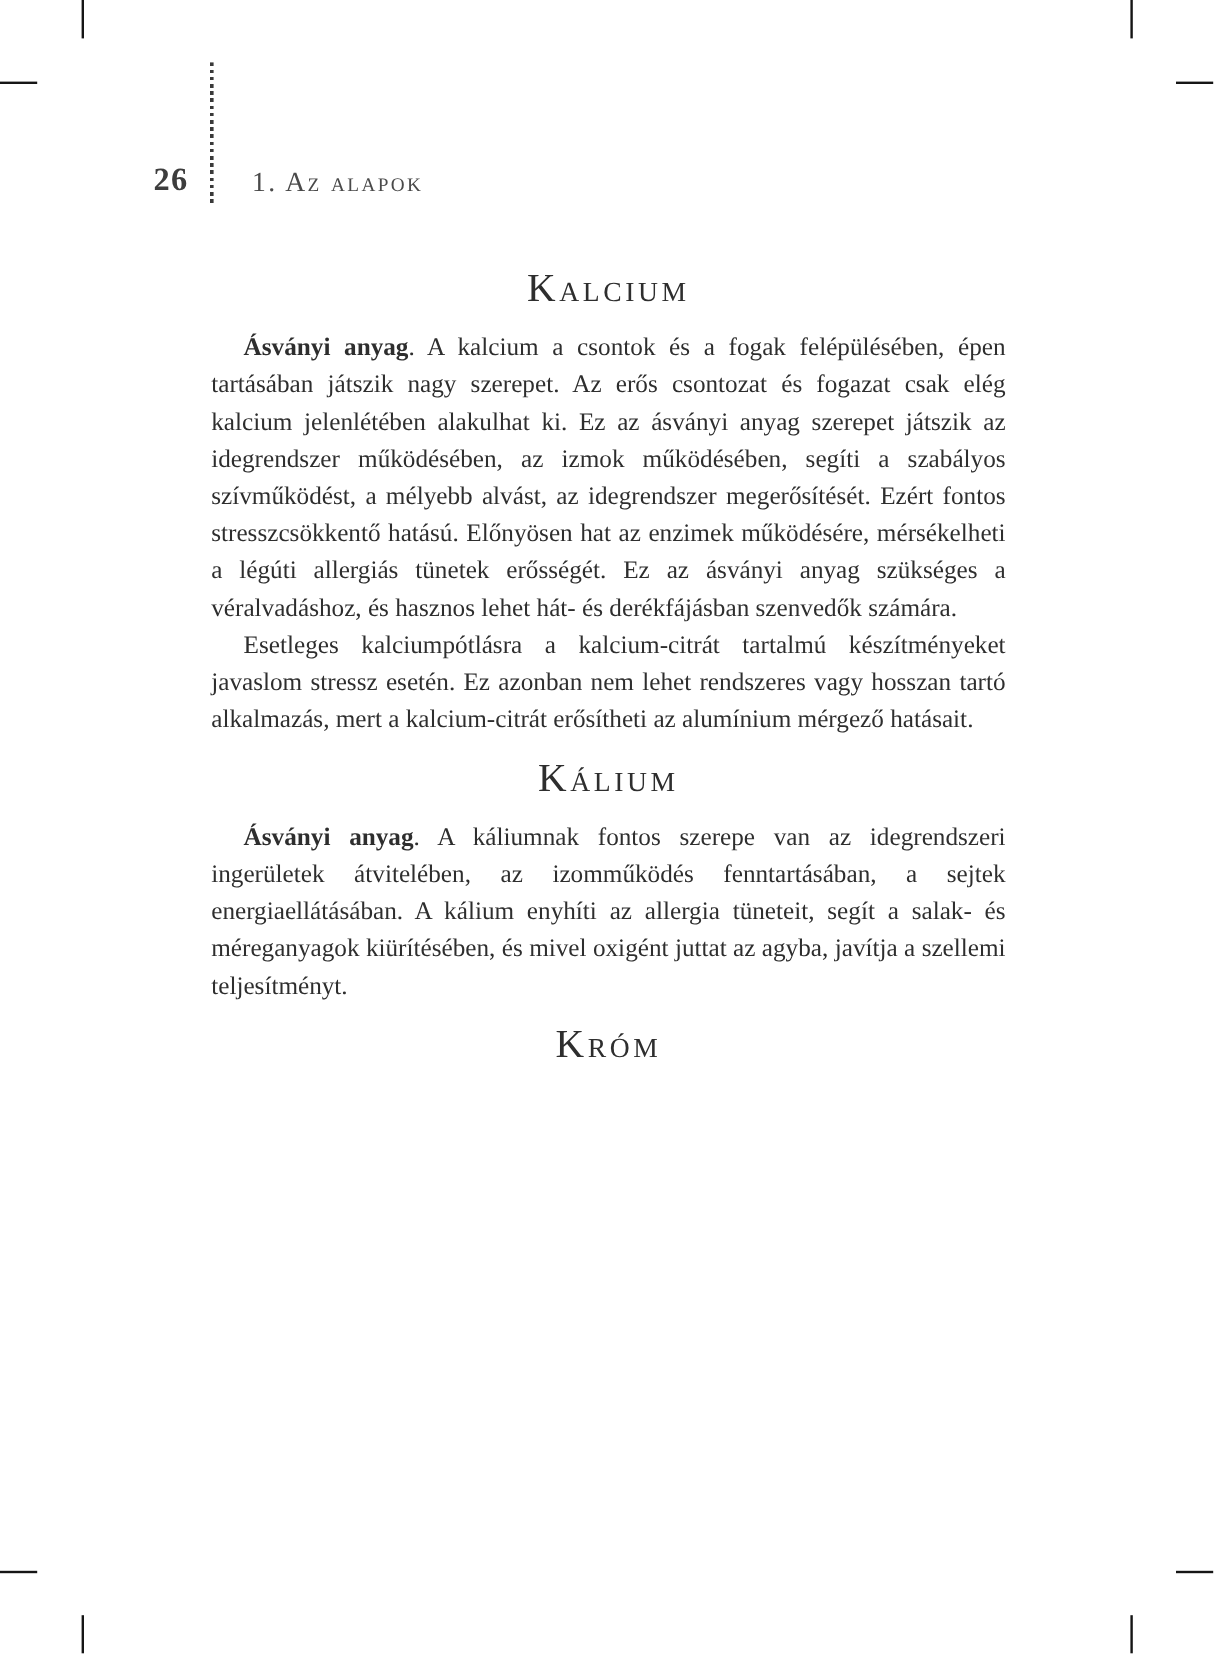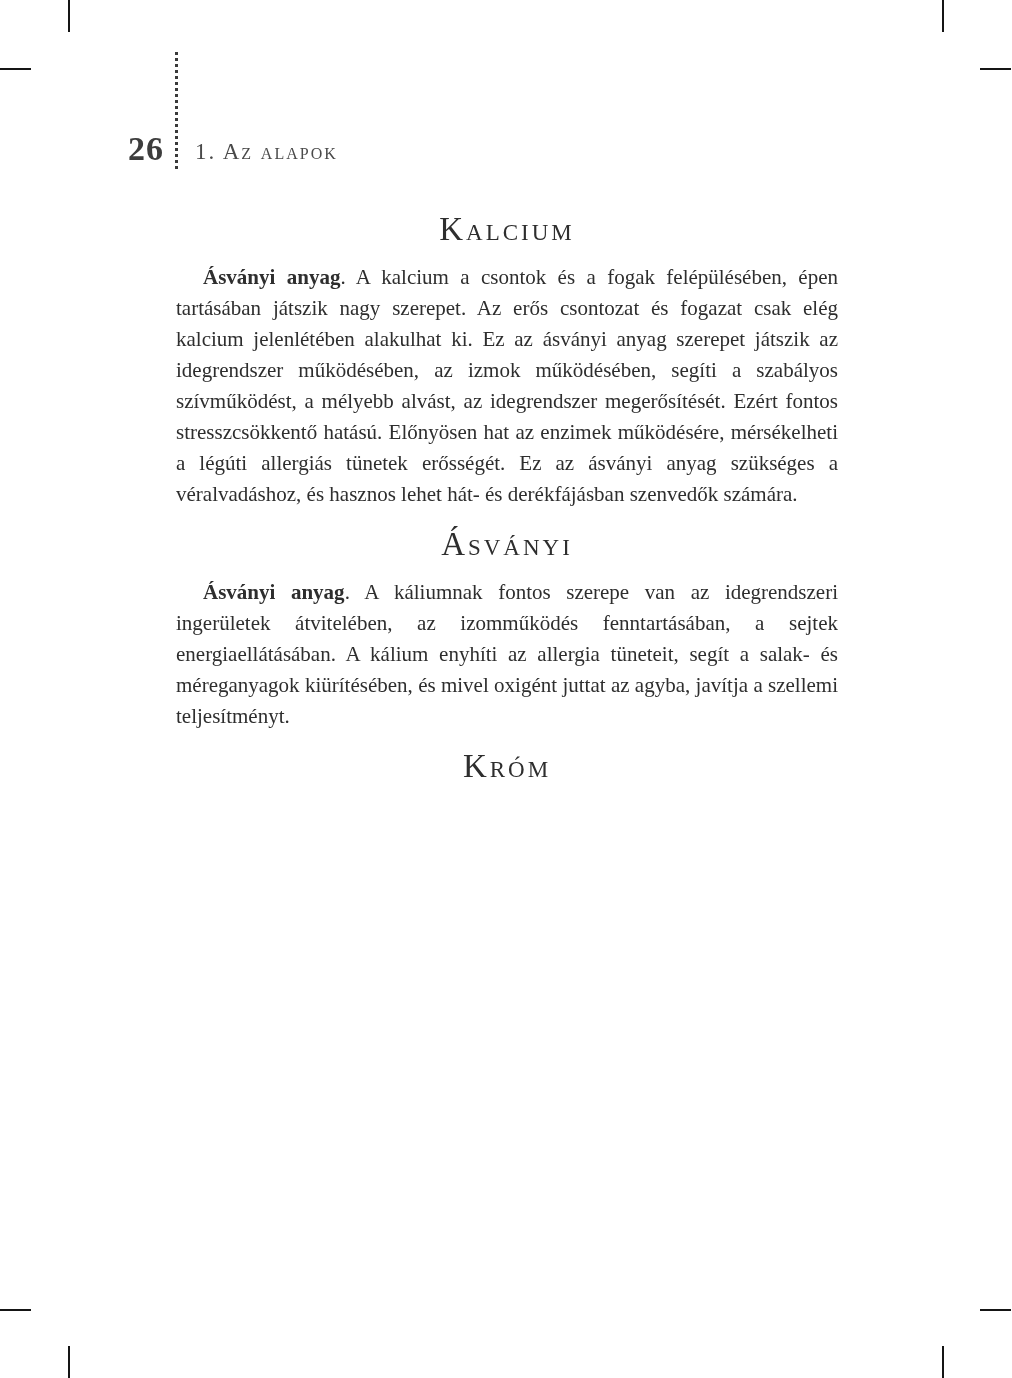--- a/index.html
+++ b/index.html
@@ -32,7 +32,7 @@
   
   .page-number{
     position:absolute;left:128px;top:134px;
-    font-size:34px;line-height:30px;font-weight:bold;
+    font-size:27px;line-height:30px;font-weight:bold;
     color:#3d3d3d;letter-spacing:1px;
   }
   .dotted-rule{

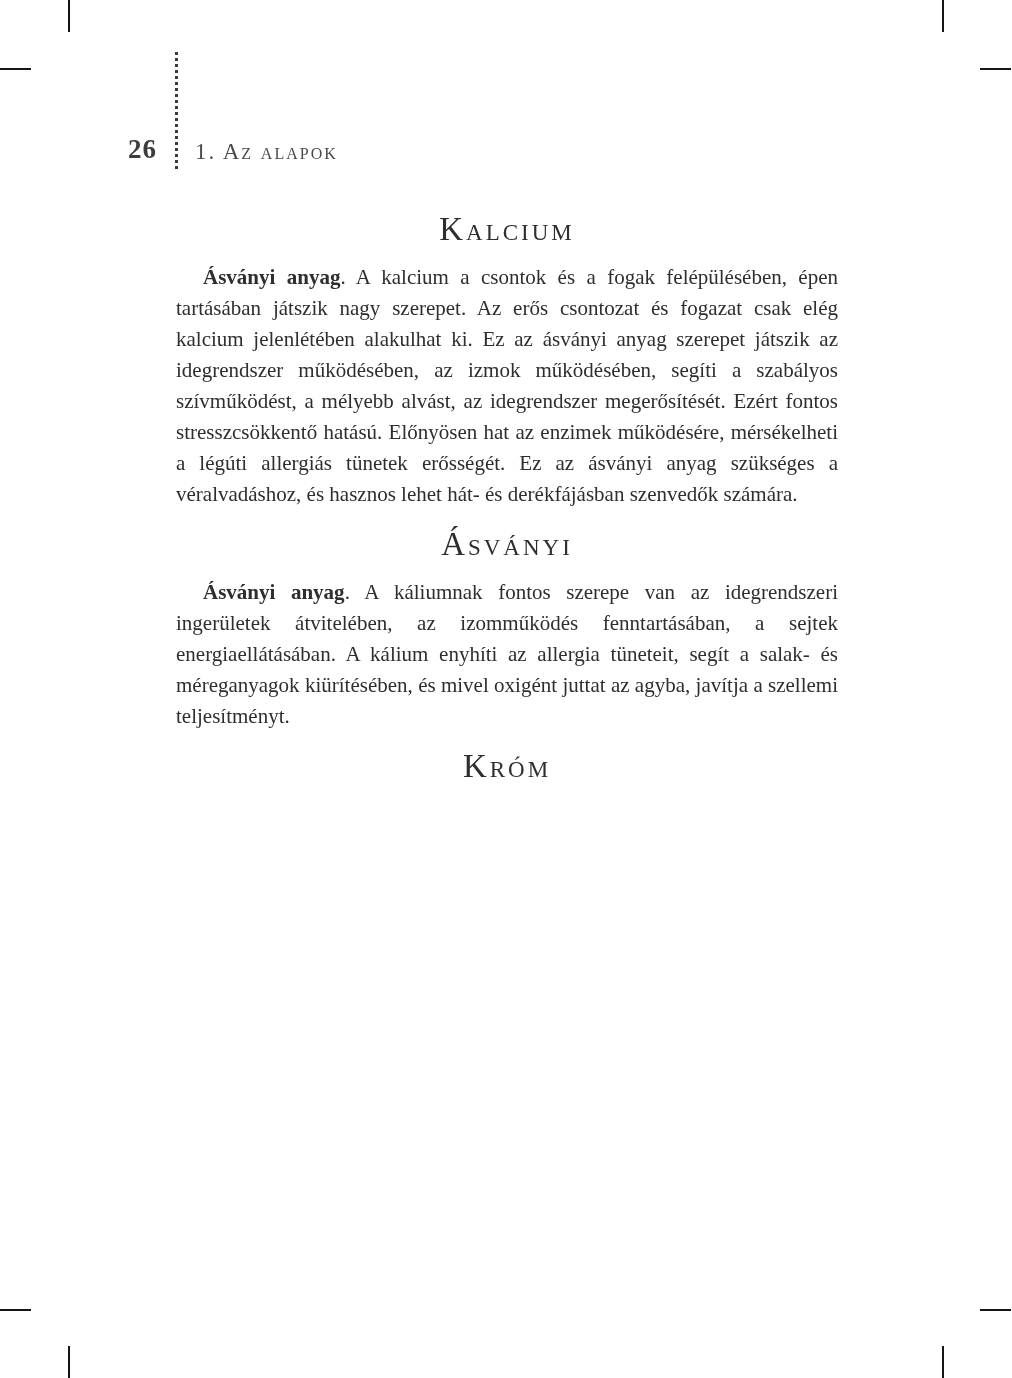--- a/index.html
+++ b/index.html
@@ -40,7 +40,7 @@
     background:repeating-linear-gradient(to bottom,#3a3a3a 0px,#3a3a3a 3px,transparent 3px,transparent 6px);
   }
   .running-header{
-    position:absolute;left:195px;top:141px;
+    position:absolute;left:210px;top:141px;
     font-size:23px;line-height:22px;
     font-variant:small-caps;letter-spacing:2px;
     color:var(--header-text);

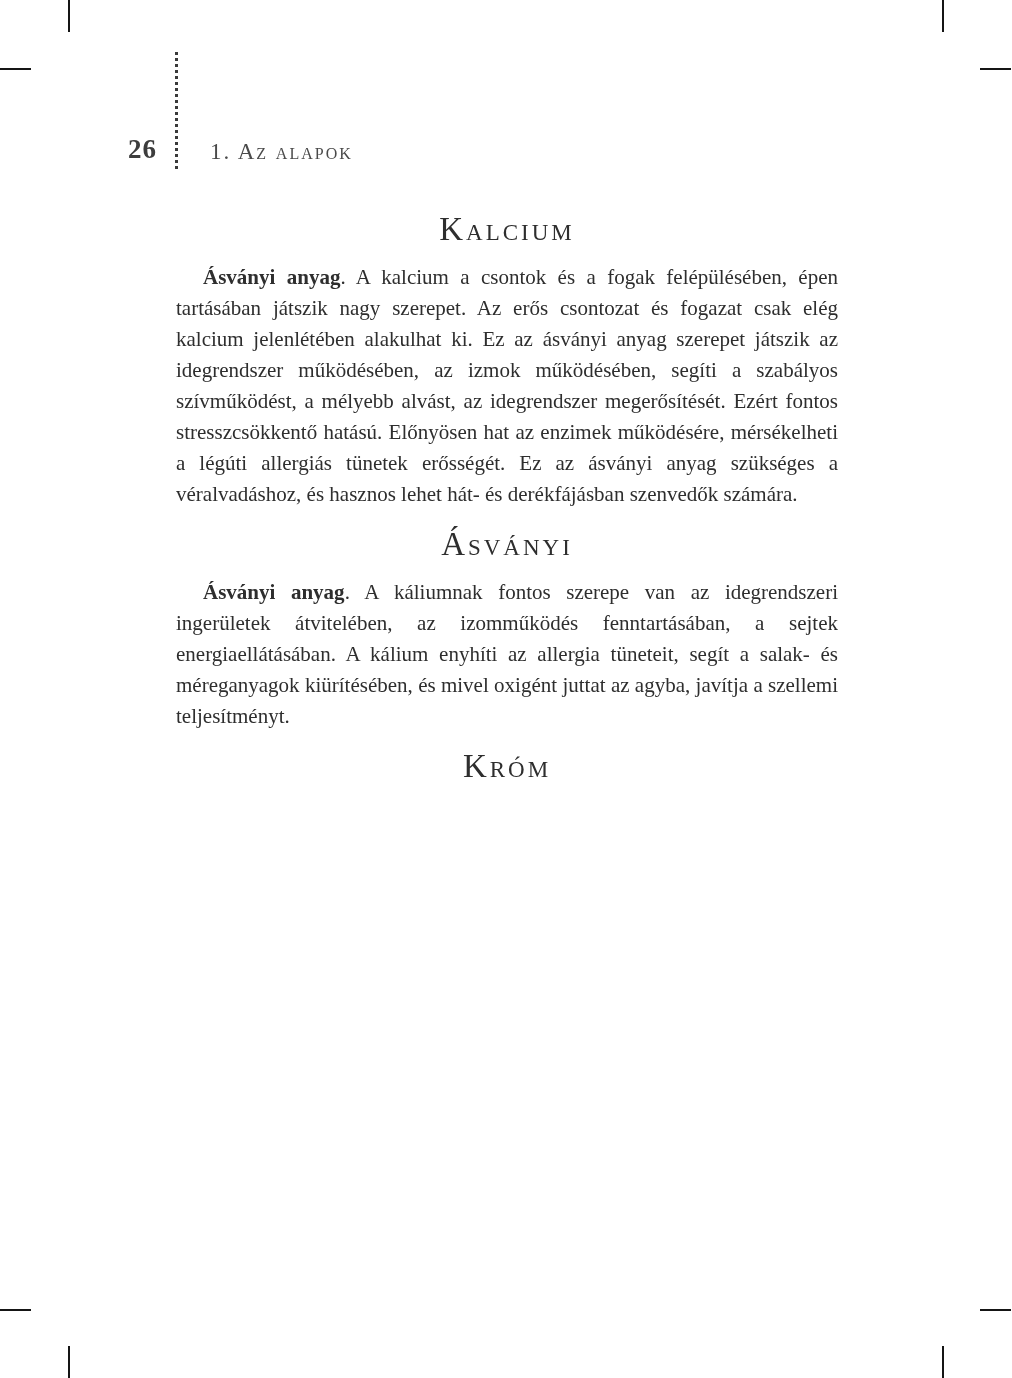--- a/index.html
+++ b/index.html
@@ -53,7 +53,7 @@
     font-size:33px;line-height:34px;font-weight:normal;
     font-variant:small-caps;letter-spacing:3px;
     text-align:center;color:var(--text);
-    margin:0 0 4px 0;
+    margin:12px 0 4px 0;
   }
   .section-heading + .body-paragraph{margin-top:16px;}
   .text-column .section-heading:not(:first-child){margin-top:17px;}

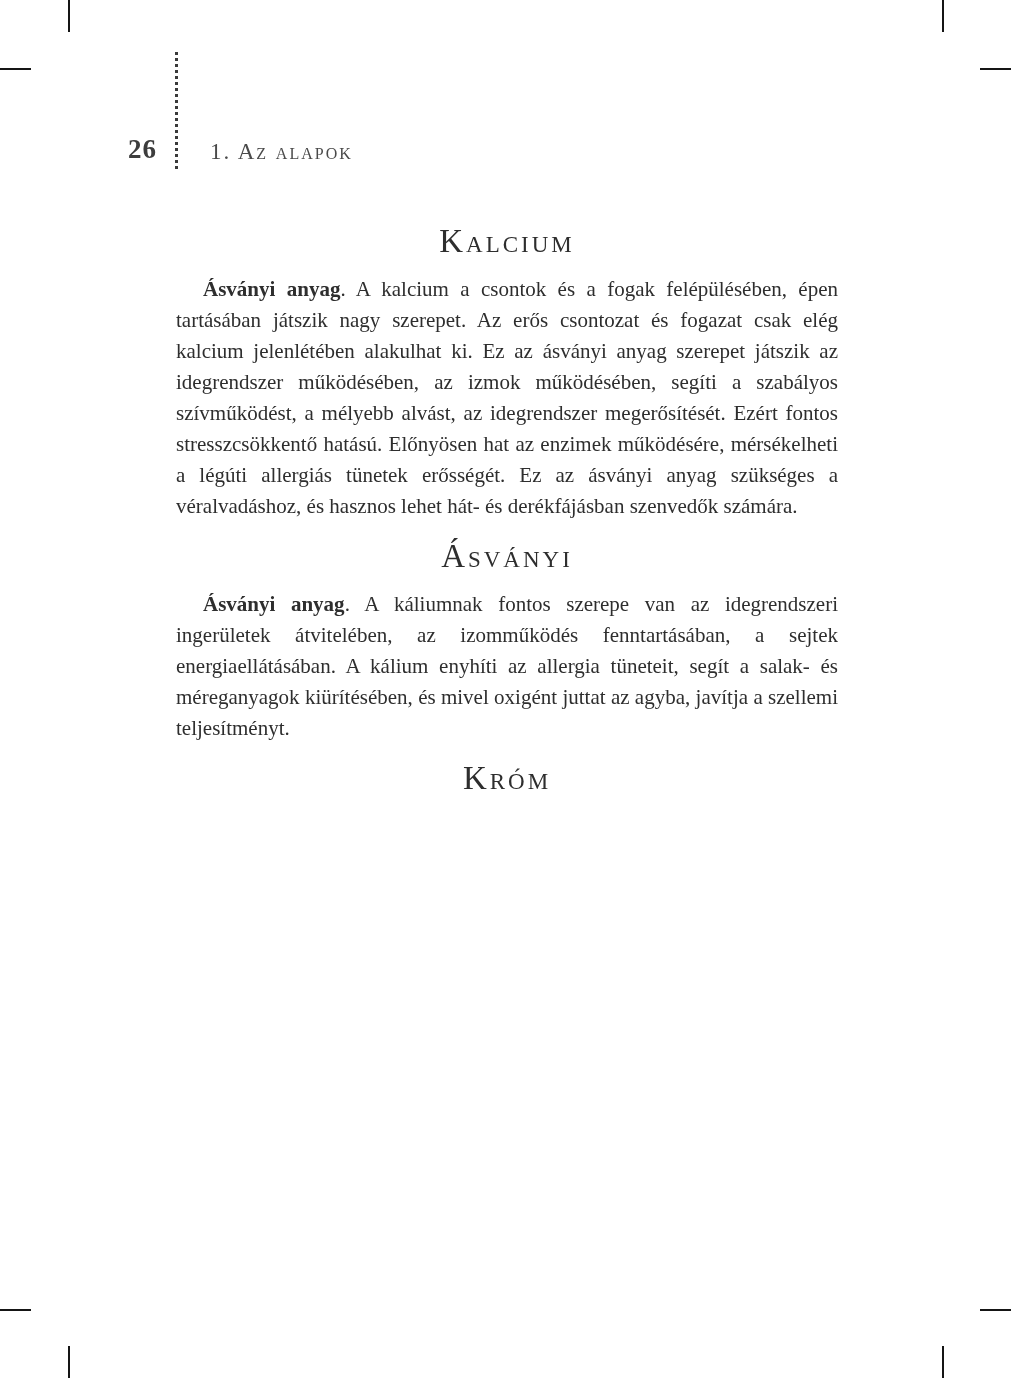--- a/index.html
+++ b/index.html
@@ -85,6 +85,7 @@
 <main class="text-column">
     <h2 class="section-heading">Kalcium</h2>
     <p class="body-paragraph"><strong>Ásványi anyag</strong><span>. A kalcium a csontok és a fogak felépülésében, épen tartásában játszik nagy szerepet. Az erős csontozat és fogazat csak elég kalcium jelenlétében alakulhat ki. Ez az ásványi anyag szerepet játszik az idegrendszer működésében, az izmok működésében, segíti a szabályos szívműködést, a mélyebb alvást, az idegrendszer megerősítését. Ezért fontos stresszcsökkentő hatású. Előnyösen hat az enzimek működésére, mérsékelheti a légúti allergiás tünetek erősségét. Ez az ásványi anyag szükséges a véralvadáshoz, és hasznos lehet hát- és derékfájásban szenvedők számára.</span></p>
+    <p class="body-paragraph"><span>Esetleges kalciumpótlásra a kalcium-citrát tartalmú készítményeket javaslom stressz esetén. Ez azonban nem lehet rendszeres vagy hosszan tartó alkalmazás, mert a kalcium-citrát erősítheti az alumínium mérgező hatásait.</span></p>
     <h2 class="section-heading">Ásványi</h2>
     <p class="body-paragraph"><strong>Ásványi anyag</strong><span>. A káliumnak fontos szerepe van az idegrendszeri ingerületek átvitelében, az izomműködés fenntartásában, a sejtek energiaellátásában. A kálium enyhíti az allergia tüneteit, segít a salak- és méreganyagok kiürítésében, és mivel oxigént juttat az agyba, javítja a szellemi teljesítményt.</span></p>
     <h2 class="section-heading">Króm</h2>

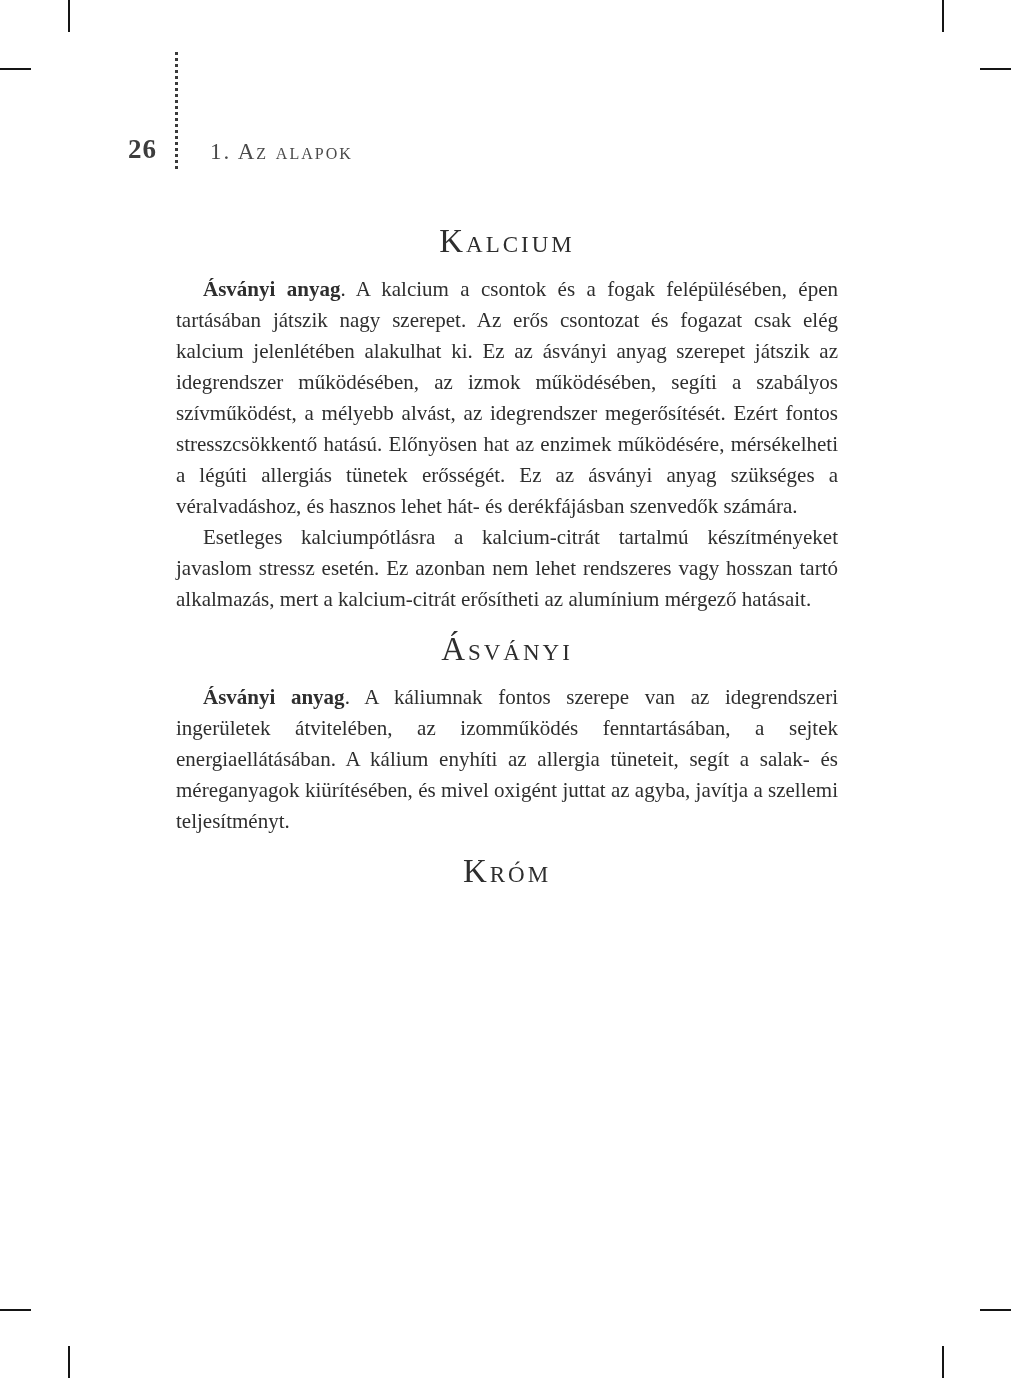--- a/index.html
+++ b/index.html
@@ -86,7 +86,7 @@
     <h2 class="section-heading">Kalcium</h2>
     <p class="body-paragraph"><strong>Ásványi anyag</strong><span>. A kalcium a csontok és a fogak felépülésében, épen tartásában játszik nagy szerepet. Az erős csontozat és fogazat csak elég kalcium jelenlétében alakulhat ki. Ez az ásványi anyag szerepet játszik az idegrendszer működésében, az izmok működésében, segíti a szabályos szívműködést, a mélyebb alvást, az idegrendszer megerősítését. Ezért fontos stresszcsökkentő hatású. Előnyösen hat az enzimek működésére, mérsékelheti a légúti allergiás tünetek erősségét. Ez az ásványi anyag szükséges a véralvadáshoz, és hasznos lehet hát- és derékfájásban szenvedők számára.</span></p>
     <p class="body-paragraph"><span>Esetleges kalciumpótlásra a kalcium-citrát tartalmú készítményeket javaslom stressz esetén. Ez azonban nem lehet rendszeres vagy hosszan tartó alkalmazás, mert a kalcium-citrát erősítheti az alumínium mérgező hatásait.</span></p>
-    <h2 class="section-heading">Ásványi</h2>
+    <h2 class="section-heading">Kálium</h2>
     <p class="body-paragraph"><strong>Ásványi anyag</strong><span>. A káliumnak fontos szerepe van az idegrendszeri ingerületek átvitelében, az izomműködés fenntartásában, a sejtek energiaellátásában. A kálium enyhíti az allergia tüneteit, segít a salak- és méreganyagok kiürítésében, és mivel oxigént juttat az agyba, javítja a szellemi teljesítményt.</span></p>
     <h2 class="section-heading">Króm</h2>
   </main>

